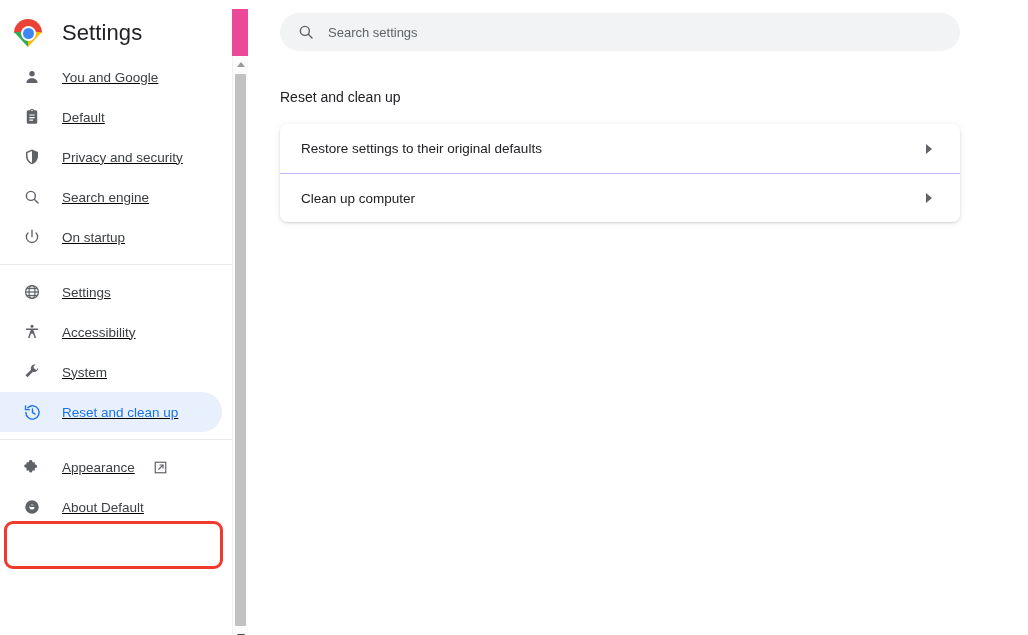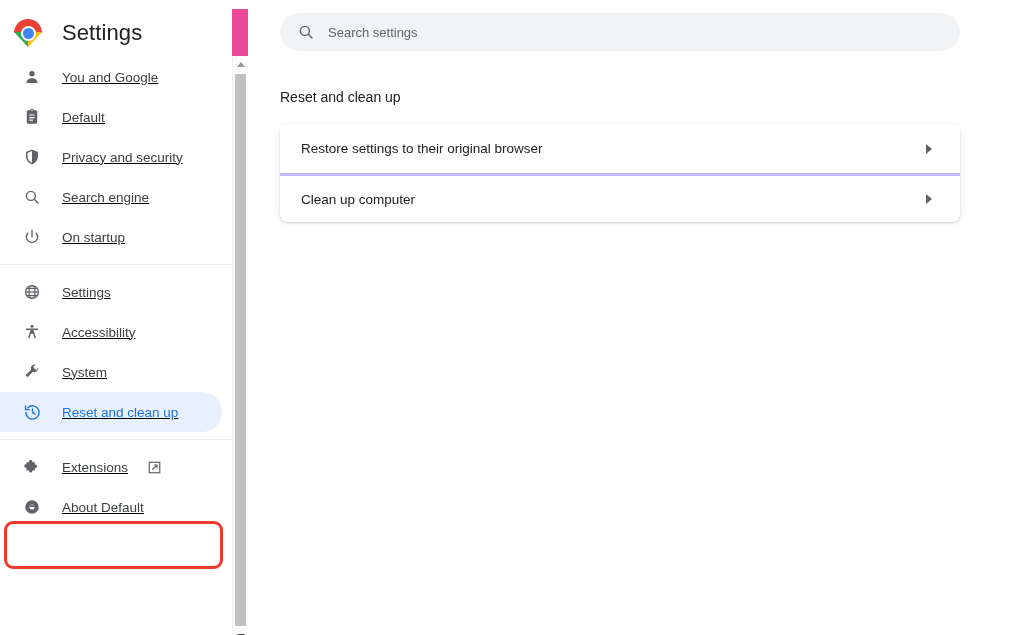--- a/index.html
+++ b/index.html
@@ -409,7 +409,7 @@
 
     <div id="card">
       <div class="card-row">
-        <span class="row-label">Restore settings to their original browser</span>
+        <span class="row-label">Restore settings to their original defaults</span>
         <span class="chev"></span>
       </div>
       <div class="card-row">

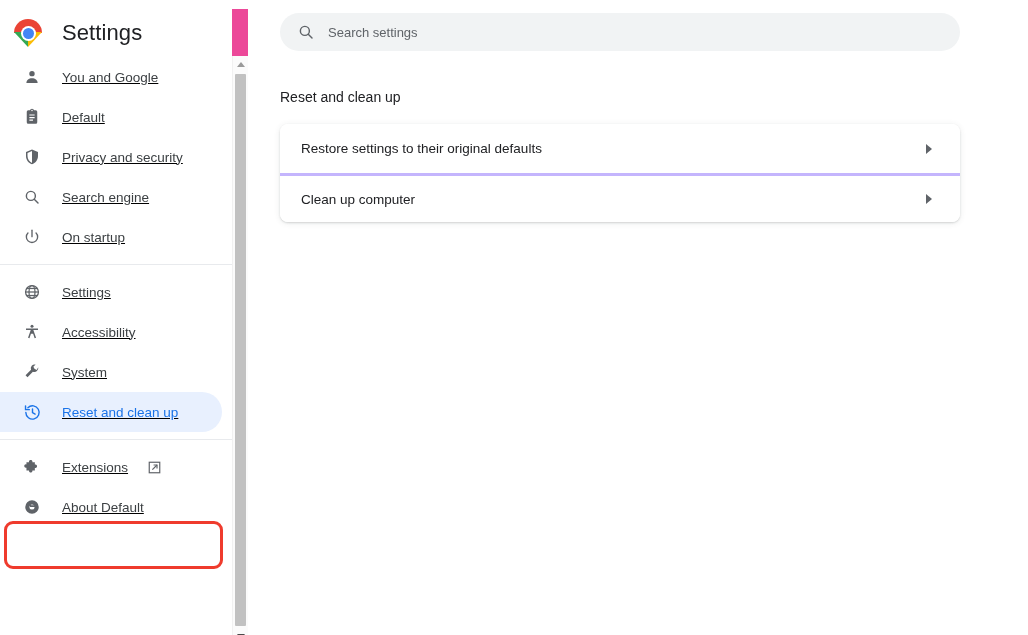--- a/index.html
+++ b/index.html
@@ -213,7 +213,7 @@
     cursor: pointer;
     background: #fff;
   }
-  .card-row + .card-row { border-top: 3px solid #c4b5fd; }
+  .card-row + .card-row { border-top: 1px solid #c4b5fd; }
   .card-row .row-label {
     font-size: 13.5px;
     color: #202124;

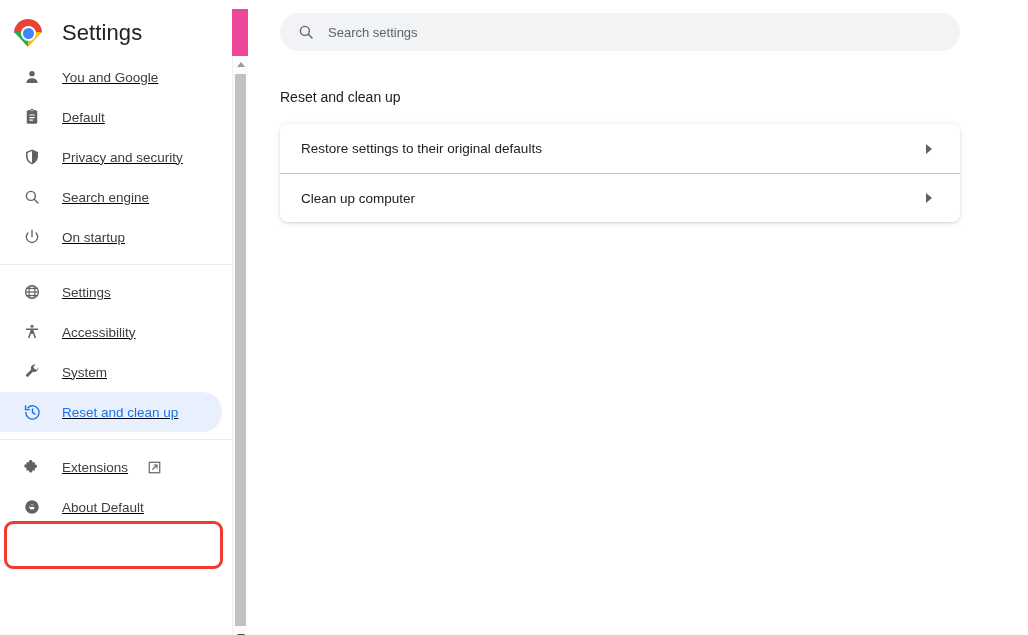--- a/index.html
+++ b/index.html
@@ -357,7 +357,7 @@
                 <path d="M10.3 2.6c1.3 0 2.3.9 2.3 2 0 .4-.1.6-.1.9h3.3v3.3c.3 0 .5-.1.9-.1 1.1 0 2 1 2 2.3s-.9 2.3-2 2.3c-.4 0-.6-.1-.9-.1v3.3h-3.3c0 .3.1.5.1.9 0 1.1-1 2-2.3 2s-2.3-.9-2.3-2c0-.4.1-.6.1-.9H4.6v-3.6c-.3 0-.5.1-.9.1-1.1 0-2-1-2-2.3s.9-2.3 2-2.3c.4 0 .6.1.9.1V5.5h3.4c0-.3-.1-.5-.1-.9 0-1.1 1-2 2.4-2z"></path>
               </svg>
           </span>
-          <span class="lbl">Extensions</span>
+          <span class="lbl">Appearance</span>
           <span class="ext-link-ico">
             <svg width="15" height="15" viewBox="0 0 24 24" fill="none" stroke="currentColor" stroke-width="1.9">
                 <rect x="3.6" y="3.6" width="16.8" height="16.8"></rect>

